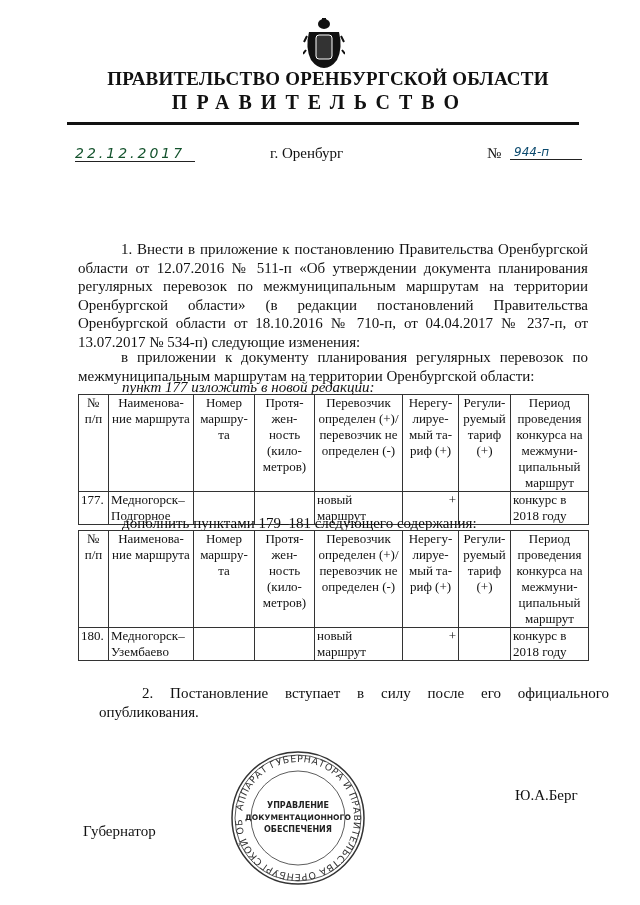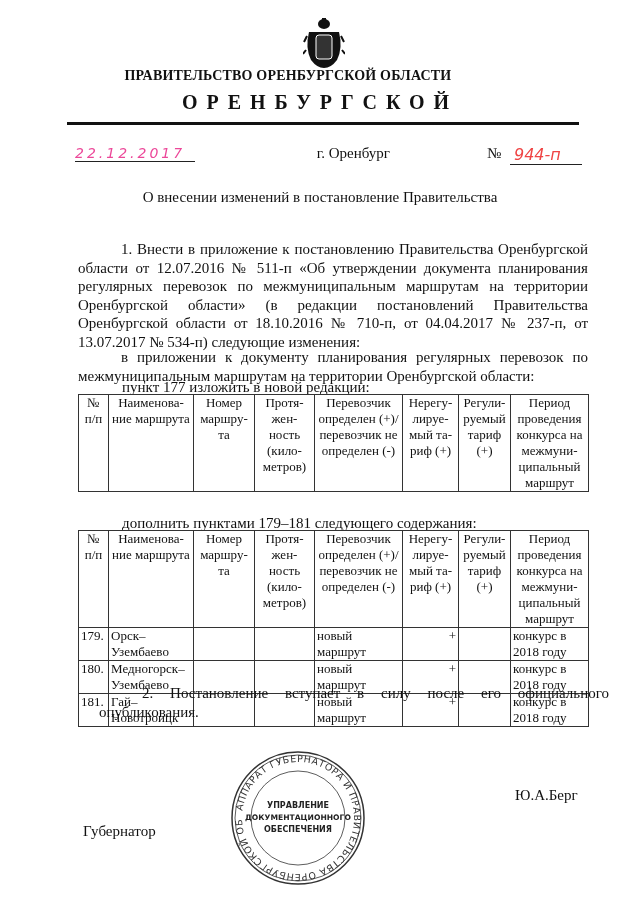--- a/index.html
+++ b/index.html
@@ -7,7 +7,7 @@
          font-family: "Liberation Serif", serif; color: #111; }
   .abs { position: absolute; }
   .emblem { left: 303px; top: 18px; width: 42px; height: 52px; }
-  .org { left: 0; width: 576px; top: 68px; text-align: center; font-weight: bold; font-size: 14px; letter-spacing: 0.2px; }
+  .org { left: 0; width: 576px; top: 68px; text-align: center; font-weight: bold; font-size: 19px; letter-spacing: 0.2px; padding-left: 40px; }
   .doctype { left: 0; width: 640px; top: 91px; text-align: center; font-weight: bold; font-size: 20px; letter-spacing: 9px; }
   .rule { left: 67px; top: 122px; width: 512px; height: 3px; background: #111; }
   .date { left: 75px; top: 145px; width: 120px; font-family: "DejaVu Sans", sans-serif; font-style: italic; font-size: 14px; letter-spacing: 3px; border-bottom: 1px solid #222; color:#ec4899; }

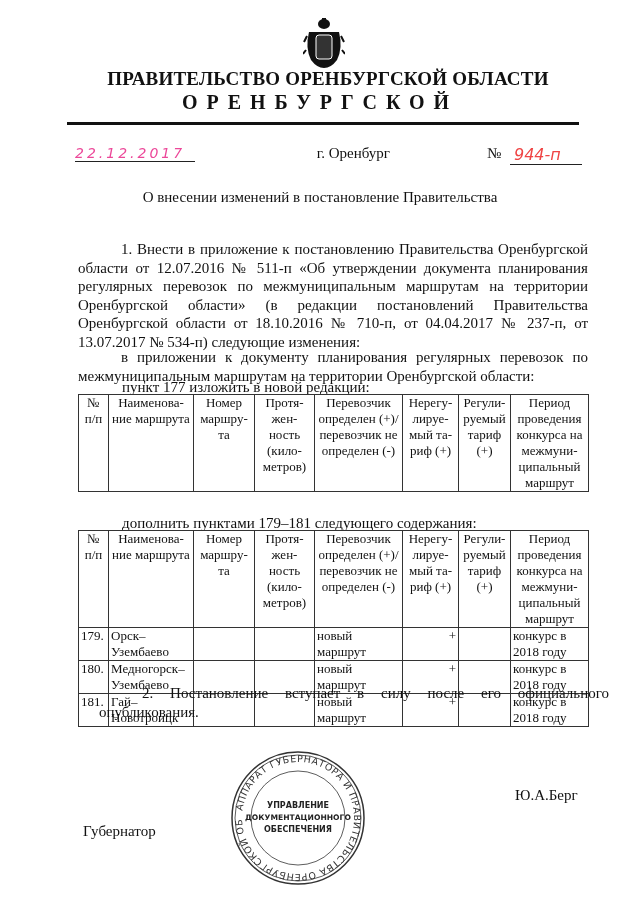--- a/index.html
+++ b/index.html
@@ -46,7 +46,7 @@
 </div>
 
 <div class="abs org">ПРАВИТЕЛЬСТВО ОРЕНБУРГСКОЙ ОБЛАСТИ</div>
-<div class="abs doctype">ОРЕНБУРГСКОЙ</div>
+<div class="abs doctype">ПРАВИТЕЛЬСТВО</div>
 <div class="abs rule"></div>
 
 <div class="abs date">22.12.2017</div>

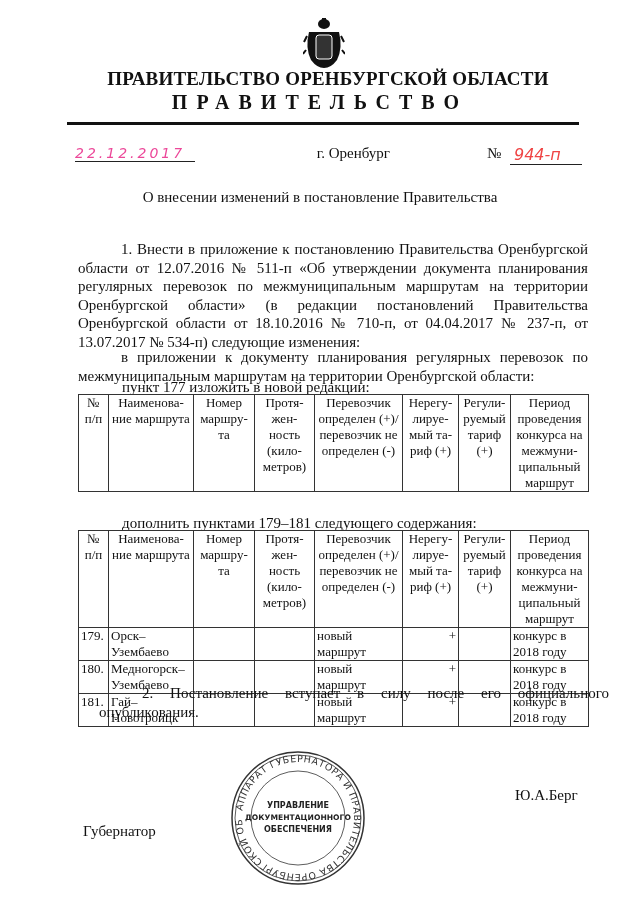--- a/index.html
+++ b/index.html
@@ -10,7 +10,7 @@
   .org { left: 0; width: 576px; top: 68px; text-align: center; font-weight: bold; font-size: 19px; letter-spacing: 0.2px; padding-left: 40px; }
   .doctype { left: 0; width: 640px; top: 91px; text-align: center; font-weight: bold; font-size: 20px; letter-spacing: 9px; }
   .rule { left: 67px; top: 122px; width: 512px; height: 3px; background: #111; }
-  .date { left: 75px; top: 145px; width: 120px; font-family: "DejaVu Sans", sans-serif; font-style: italic; font-size: 14px; letter-spacing: 3px; border-bottom: 1px solid #222; color:#ec4899; }
+  .date { left: 75px; top: 145px; width: 120px; font-family: "DejaVu Sans", sans-serif; font-style: italic; font-size: 14px; letter-spacing: 3px; border-bottom: 1px solid #222; color:#14532d; }
   .city { left: 270px; top: 145px; width: 120px; text-align: right; font-size: 15px; }
   .num-label { left: 487px; top: 145px; font-size: 15px; }
   .num-val { left: 510px; top: 145px; width: 68px; font-family: "DejaVu Sans", sans-serif; font-style: italic; font-size: 16px; border-bottom: 1px solid #222; padding-left: 4px; color:#ef4444;}

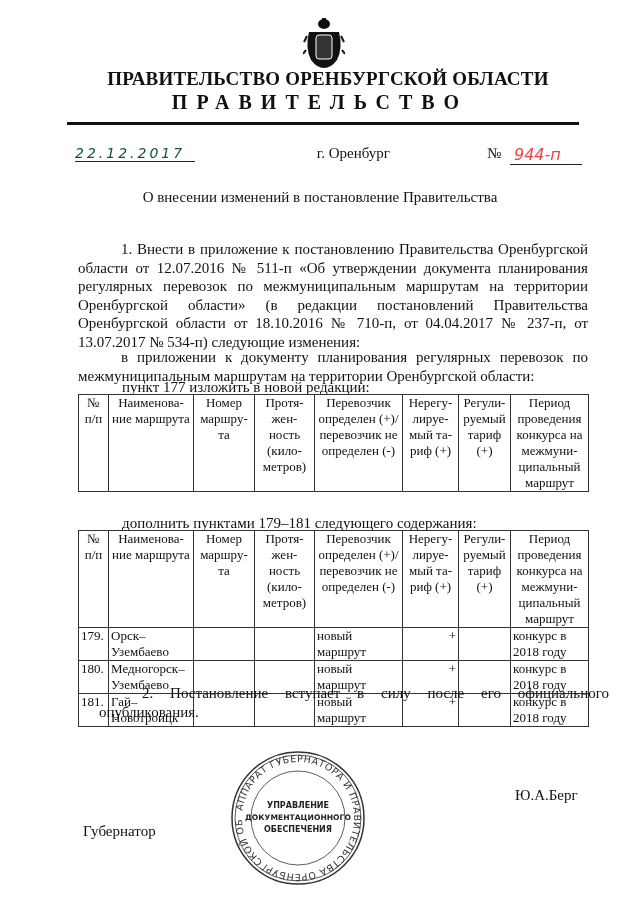--- a/index.html
+++ b/index.html
@@ -11,7 +11,7 @@
   .doctype { left: 0; width: 640px; top: 91px; text-align: center; font-weight: bold; font-size: 20px; letter-spacing: 9px; }
   .rule { left: 67px; top: 122px; width: 512px; height: 3px; background: #111; }
   .date { left: 75px; top: 145px; width: 120px; font-family: "DejaVu Sans", sans-serif; font-style: italic; font-size: 14px; letter-spacing: 3px; border-bottom: 1px solid #222; color:#14532d; }
-  .city { left: 270px; top: 145px; width: 120px; text-align: right; font-size: 15px; }
+  .city { left: 270px; top: 145px; width: 120px; text-align: left; font-size: 15px; }
   .num-label { left: 487px; top: 145px; font-size: 15px; }
   .num-val { left: 510px; top: 145px; width: 68px; font-family: "DejaVu Sans", sans-serif; font-style: italic; font-size: 16px; border-bottom: 1px solid #222; padding-left: 4px; color:#ef4444;}
   .subject { left: 0; width: 640px; top: 188px; text-align: center; font-size: 15px; line-height: 19px; }

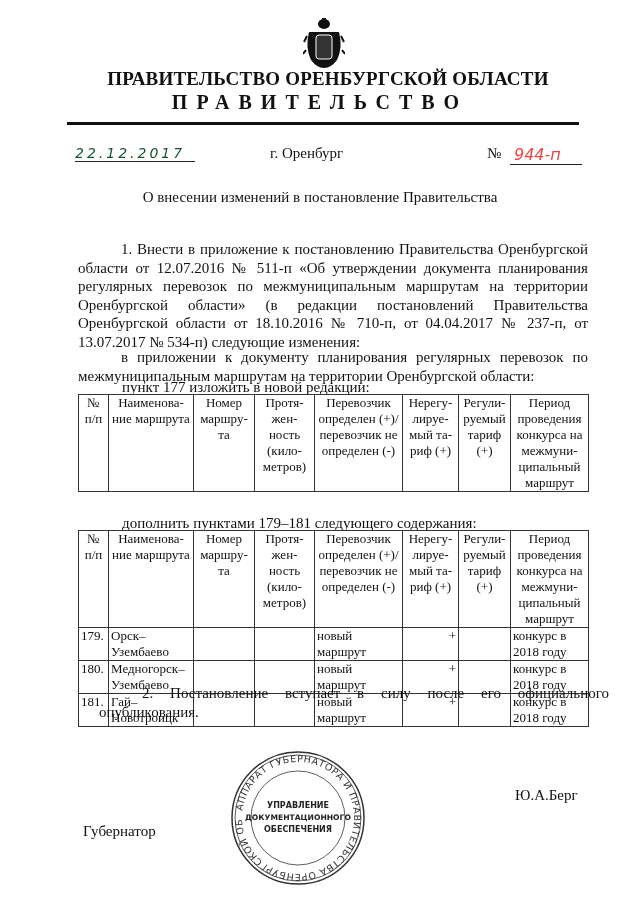--- a/index.html
+++ b/index.html
@@ -13,7 +13,7 @@
   .date { left: 75px; top: 145px; width: 120px; font-family: "DejaVu Sans", sans-serif; font-style: italic; font-size: 14px; letter-spacing: 3px; border-bottom: 1px solid #222; color:#14532d; }
   .city { left: 270px; top: 145px; width: 120px; text-align: left; font-size: 15px; }
   .num-label { left: 487px; top: 145px; font-size: 15px; }
-  .num-val { left: 510px; top: 145px; width: 68px; font-family: "DejaVu Sans", sans-serif; font-style: italic; font-size: 16px; border-bottom: 1px solid #222; padding-left: 4px; color:#ef4444;}
+  .num-val { left: 510px; top: 145px; width: 68px; font-family: "DejaVu Sans", sans-serif; font-style: italic; font-size: 12px; border-bottom: 1px solid #222; padding-left: 4px; color:#0c4a6e;}
   .subject { left: 0; width: 640px; top: 188px; text-align: center; font-size: 15px; line-height: 19px; }
   .para { left: 78px; width: 510px; font-size: 15px; line-height: 18.5px; text-align: justify; }
   .p1 { top: 240px; }

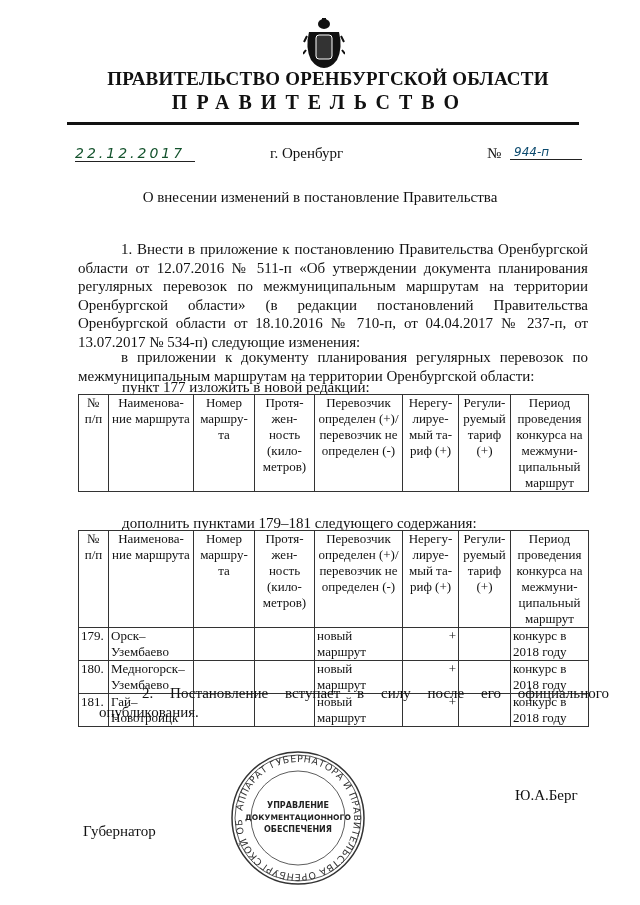--- a/index.html
+++ b/index.html
@@ -55,7 +55,6 @@
 <div class="abs num-val">944-п</div>
 
 <div class="abs subject">
-  <div>О внесении изменений в постановление Правительства</div>
 </div>
 
 <div class="abs para p1 indent">1. Внести в приложение к постановлению Правительства Оренбургской области от 12.07.2016 № 511-п «Об утверждении документа планирования регулярных перевозок по межмуниципальным маршрутам на территории Оренбургской области» (в редакции постановлений Правительства Оренбургской области от 18.10.2016 № 710-п, от 04.04.2017 № 237-п, от 13.07.2017 № 534-п) следующие изменения:</div>

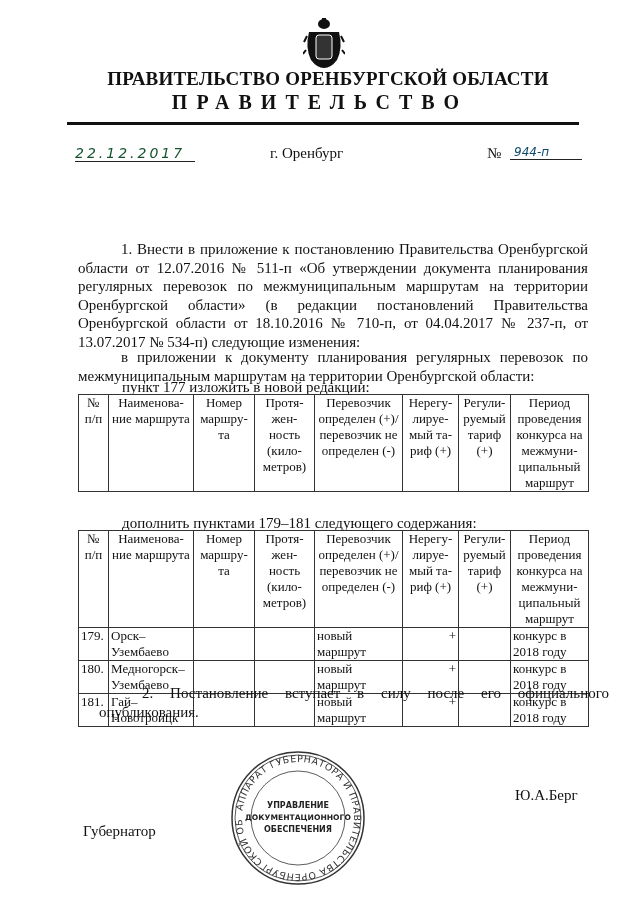--- a/index.html
+++ b/index.html
@@ -19,7 +19,7 @@
   .p1 { top: 240px; }
   .indent { text-indent: 43px; }
   .p-append { top: 348px; }
-  .p177 { top: 378px; left: 122px; width: 400px; }
+  .p177 { top: 378px; left: 122px; width: 400px; font-style: italic; }
   .p-add { top: 514px; left: 122px; width: 460px; }
   table.t { position: absolute; left: 78px; width: 510px; border-collapse: collapse; font-size: 13px; line-height: 16px; table-layout: fixed; }
   table.t td, table.t th { border: 1px solid #333; padding: 0 2px; vertical-align: top; font-weight: normal; }

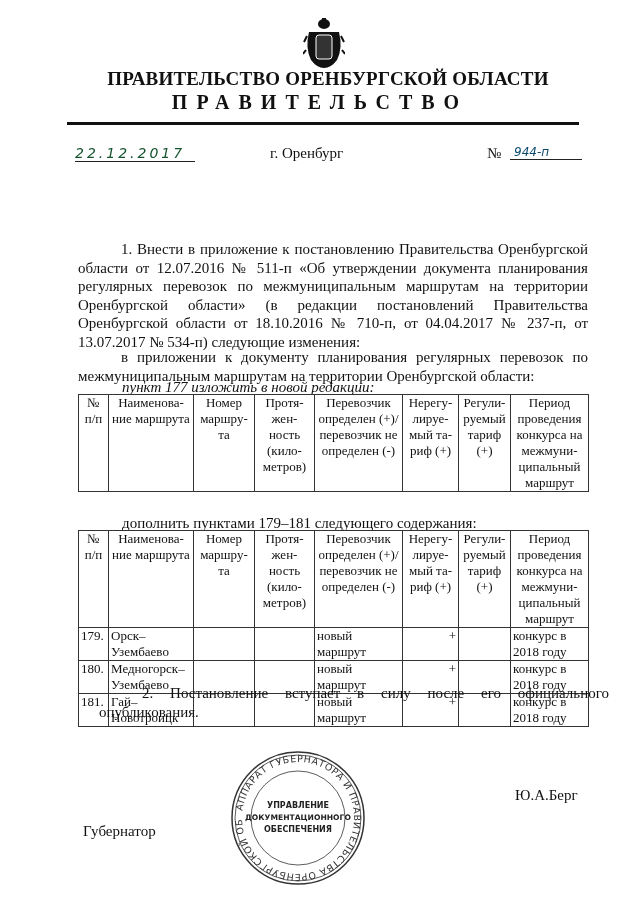--- a/index.html
+++ b/index.html
@@ -83,6 +83,16 @@
     <th>Регули-руемый тариф (+)</th>
     <th>Период проведения конкурса на межмуни-ципальный маршрут</th>
   </tr>
+  <tr>
+    <td>177.</td>
+    <td>Медногорск– Подгорное</td>
+    <td></td>
+    <td></td>
+    <td>новый маршрут</td>
+    <td class="c-plus">+</td>
+    <td></td>
+    <td>конкурс в 2018 году</td>
+  </tr>
 </tbody>
   </table>
 

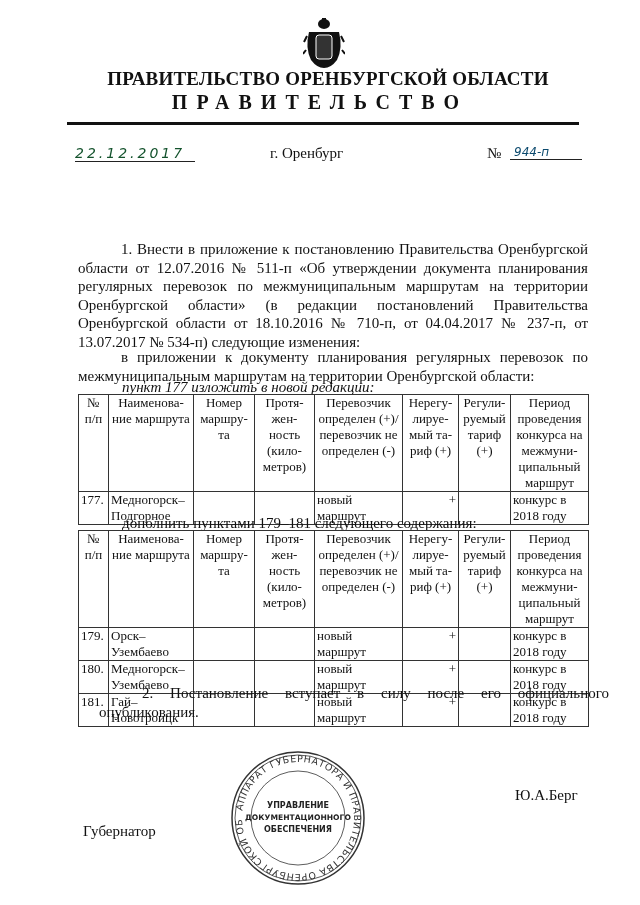--- a/index.html
+++ b/index.html
@@ -121,16 +121,6 @@
     <th>Период проведения конкурса на межмуни-ципальный маршрут</th>
   </tr>
   <tr>
-    <td>179.</td>
-    <td>Орск– Узембаево</td>
-    <td></td>
-    <td></td>
-    <td>новый маршрут</td>
-    <td class="c-plus">+</td>
-    <td></td>
-    <td>конкурс в 2018 году</td>
-  </tr>
-  <tr>
     <td>180.</td>
     <td>Медногорск– Узембаево</td>
     <td></td>

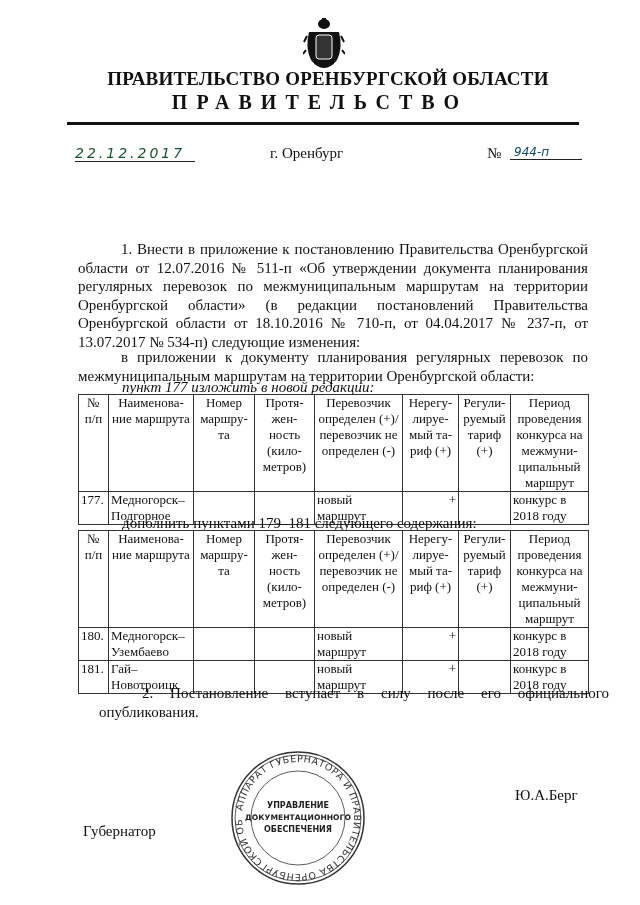--- a/index.html
+++ b/index.html
@@ -130,16 +130,6 @@
     <td></td>
     <td>конкурс в 2018 году</td>
   </tr>
-  <tr>
-    <td>181.</td>
-    <td>Гай– Новотроицк</td>
-    <td></td>
-    <td></td>
-    <td>новый маршрут</td>
-    <td class="c-plus">+</td>
-    <td></td>
-    <td>конкурс в 2018 году</td>
-  </tr>
 </tbody>
   </table>
 

